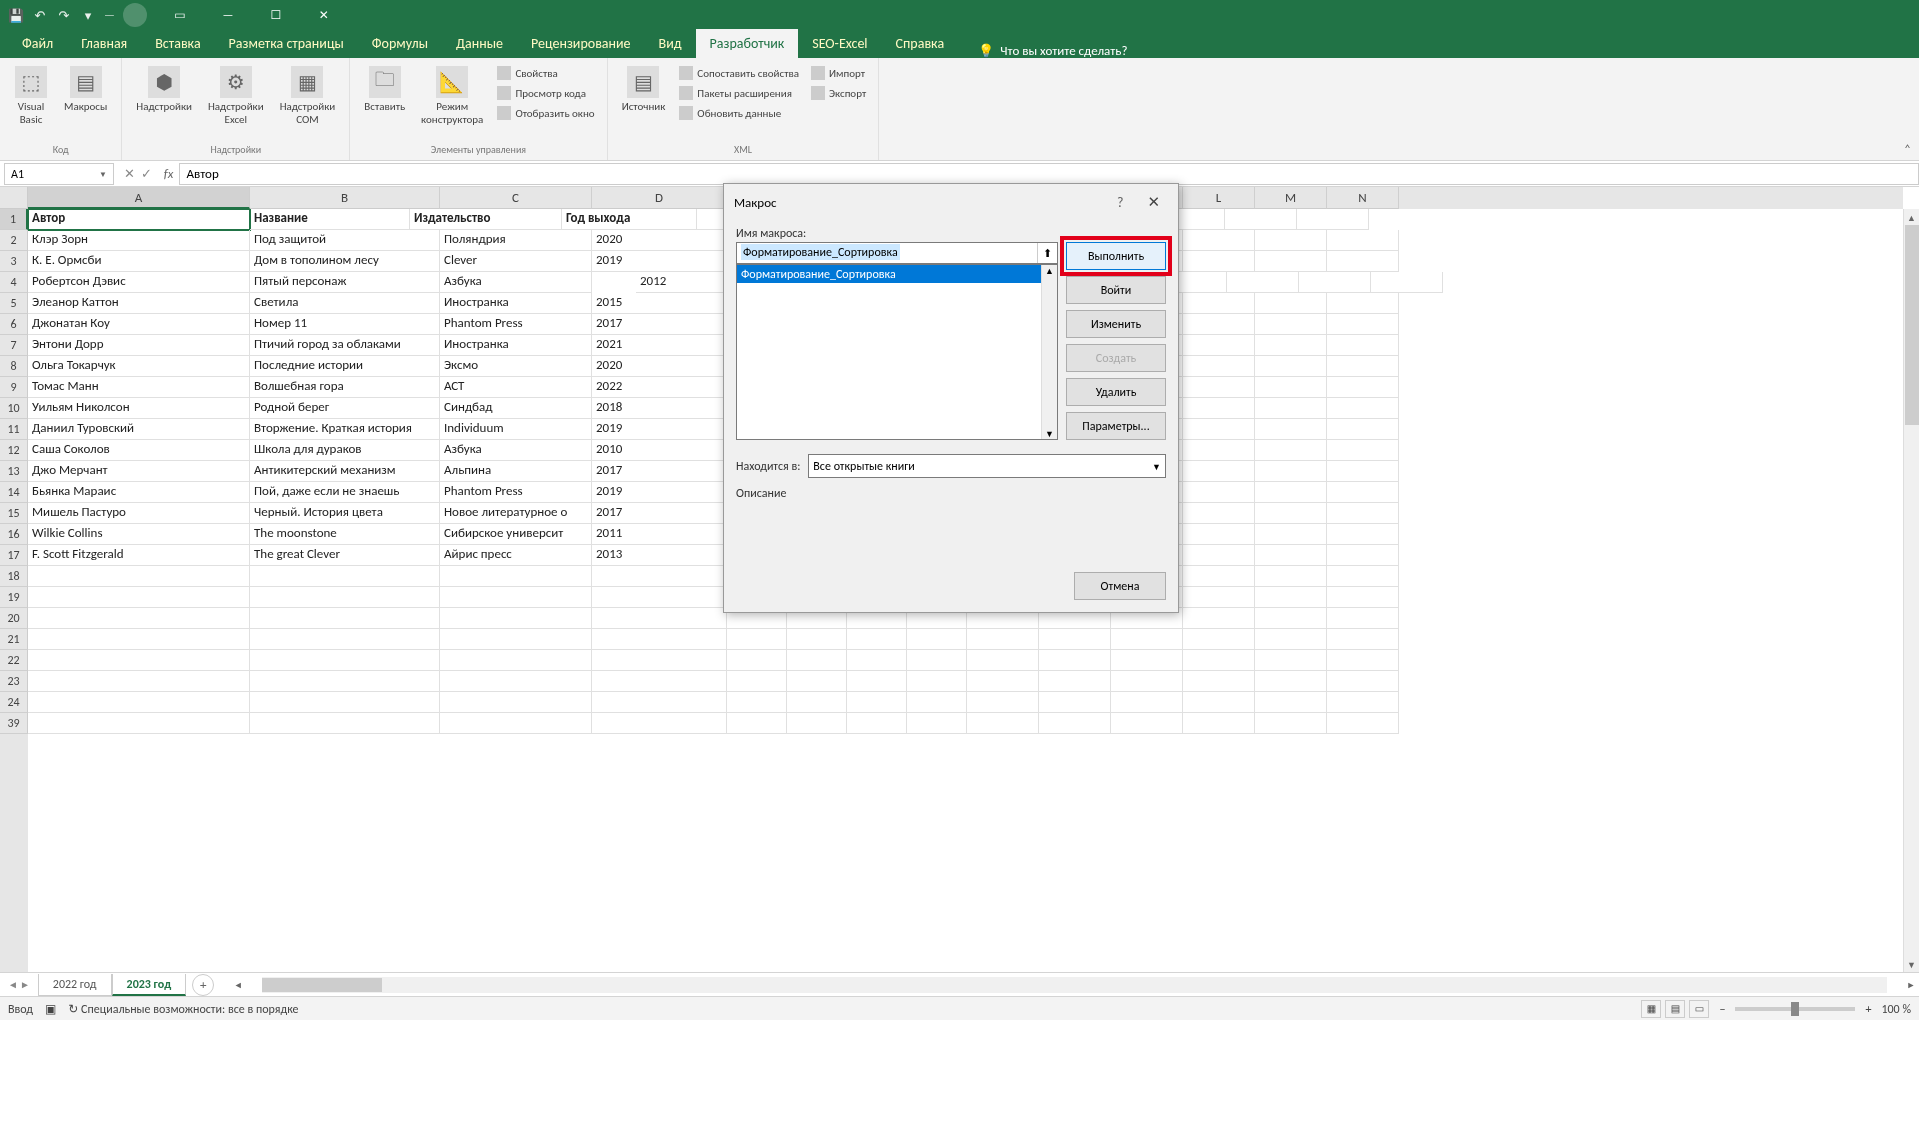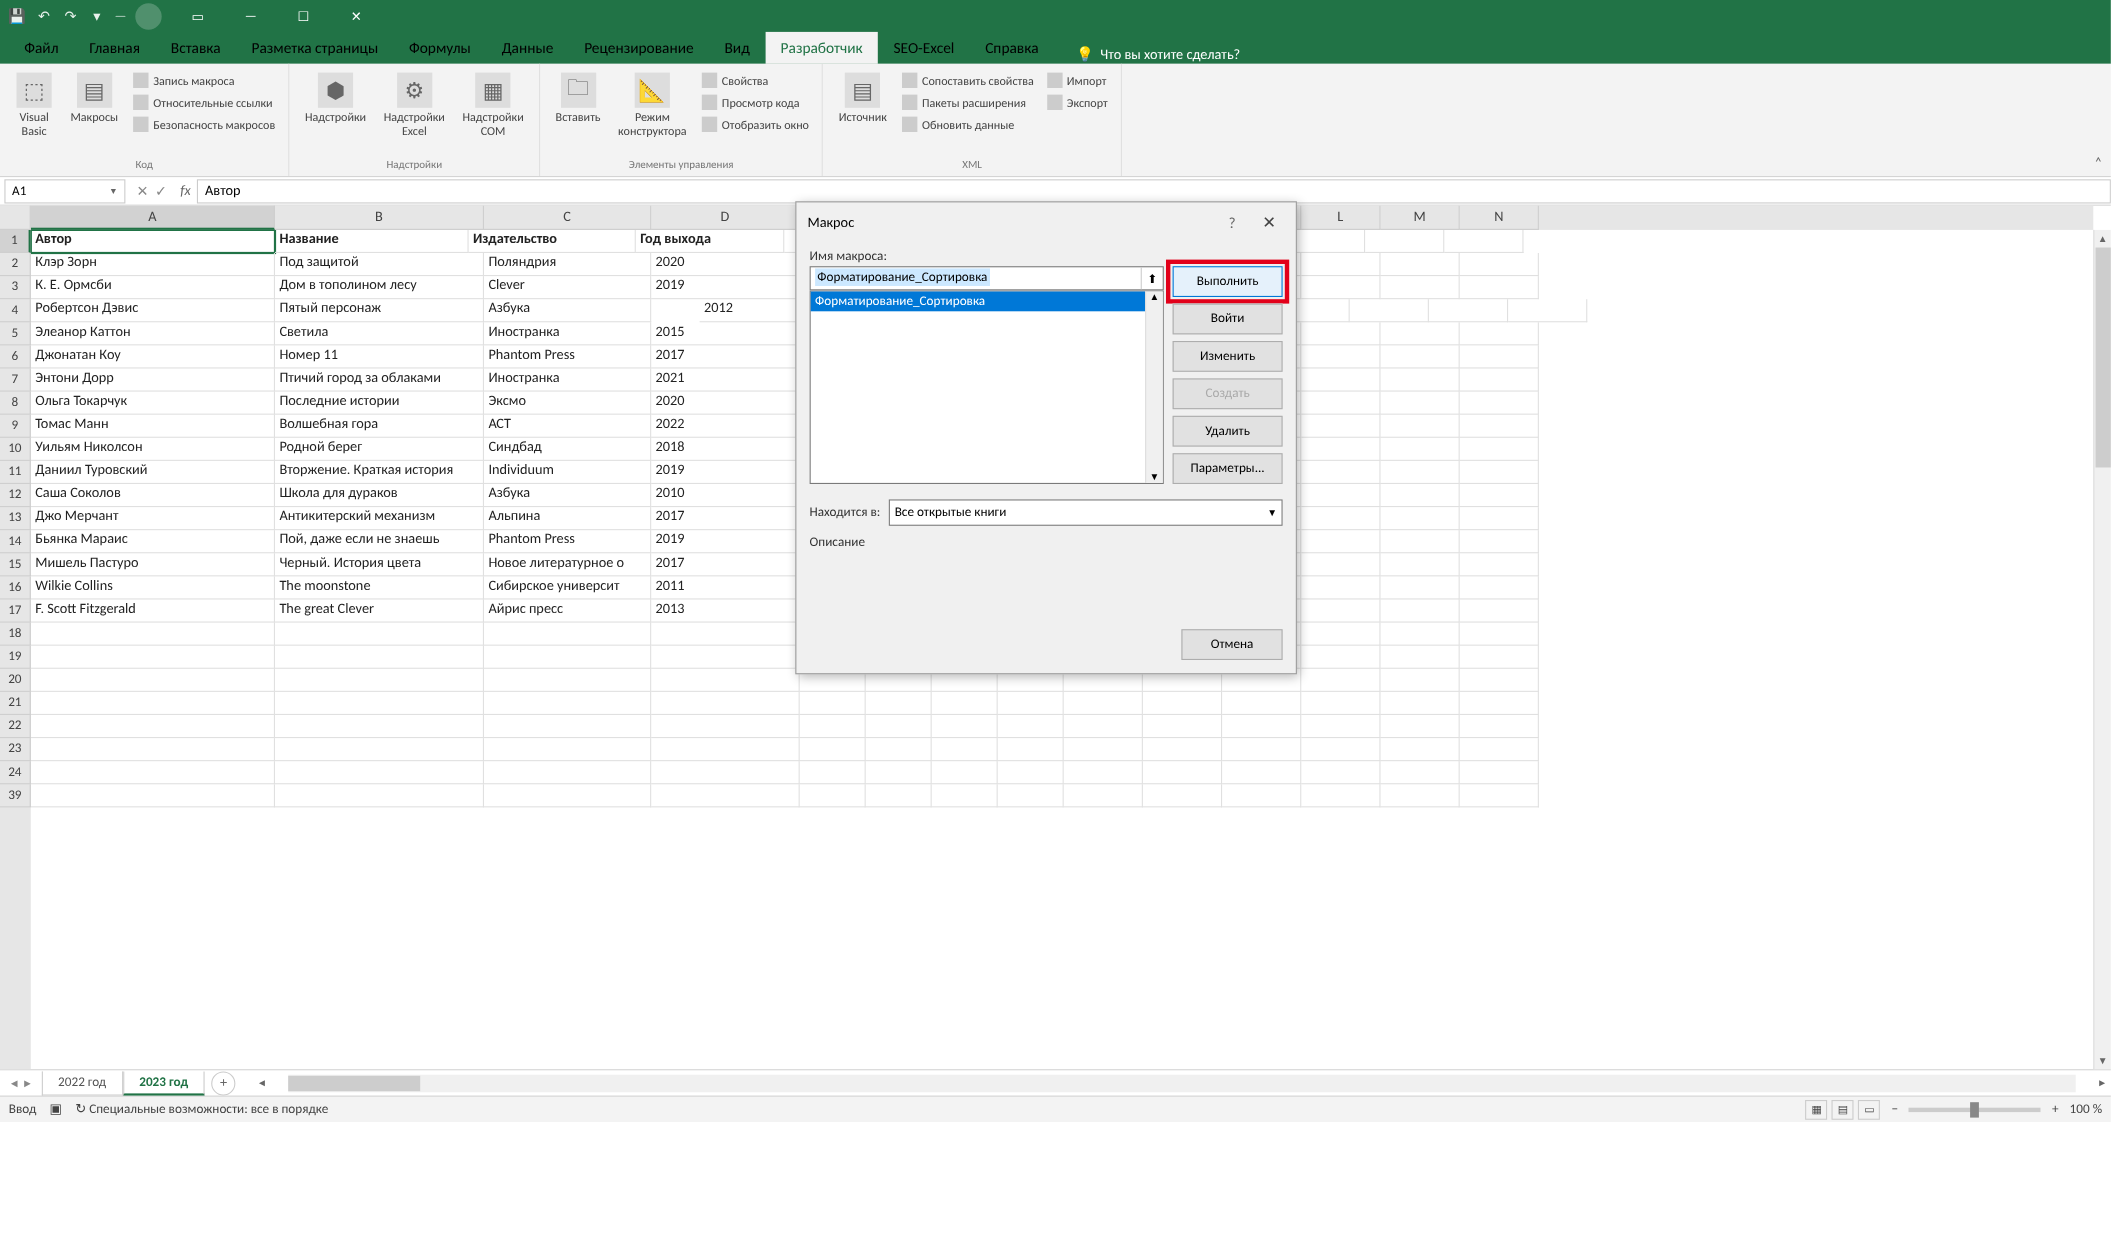--- a/index.html
+++ b/index.html
@@ -17,7 +17,7 @@
 
 
 .ribbon-tabs { background: #217346; height: 28px; display: flex; align-items: flex-end; padding-left: 8px; }
-.ribbon-tab { padding: 6px 14px; color: #000000; font-size: 14px; cursor: pointer; }
+.ribbon-tab { padding: 6px 14px; color: #fef9c3; font-size: 14px; cursor: pointer; }
 .ribbon-tab.active { background: #f3f3f3; color: #217346; }
 .tell-me { display: flex; align-items: center; gap: 6px; color: #fff; font-size: 13px; margin-left: 20px; }
 

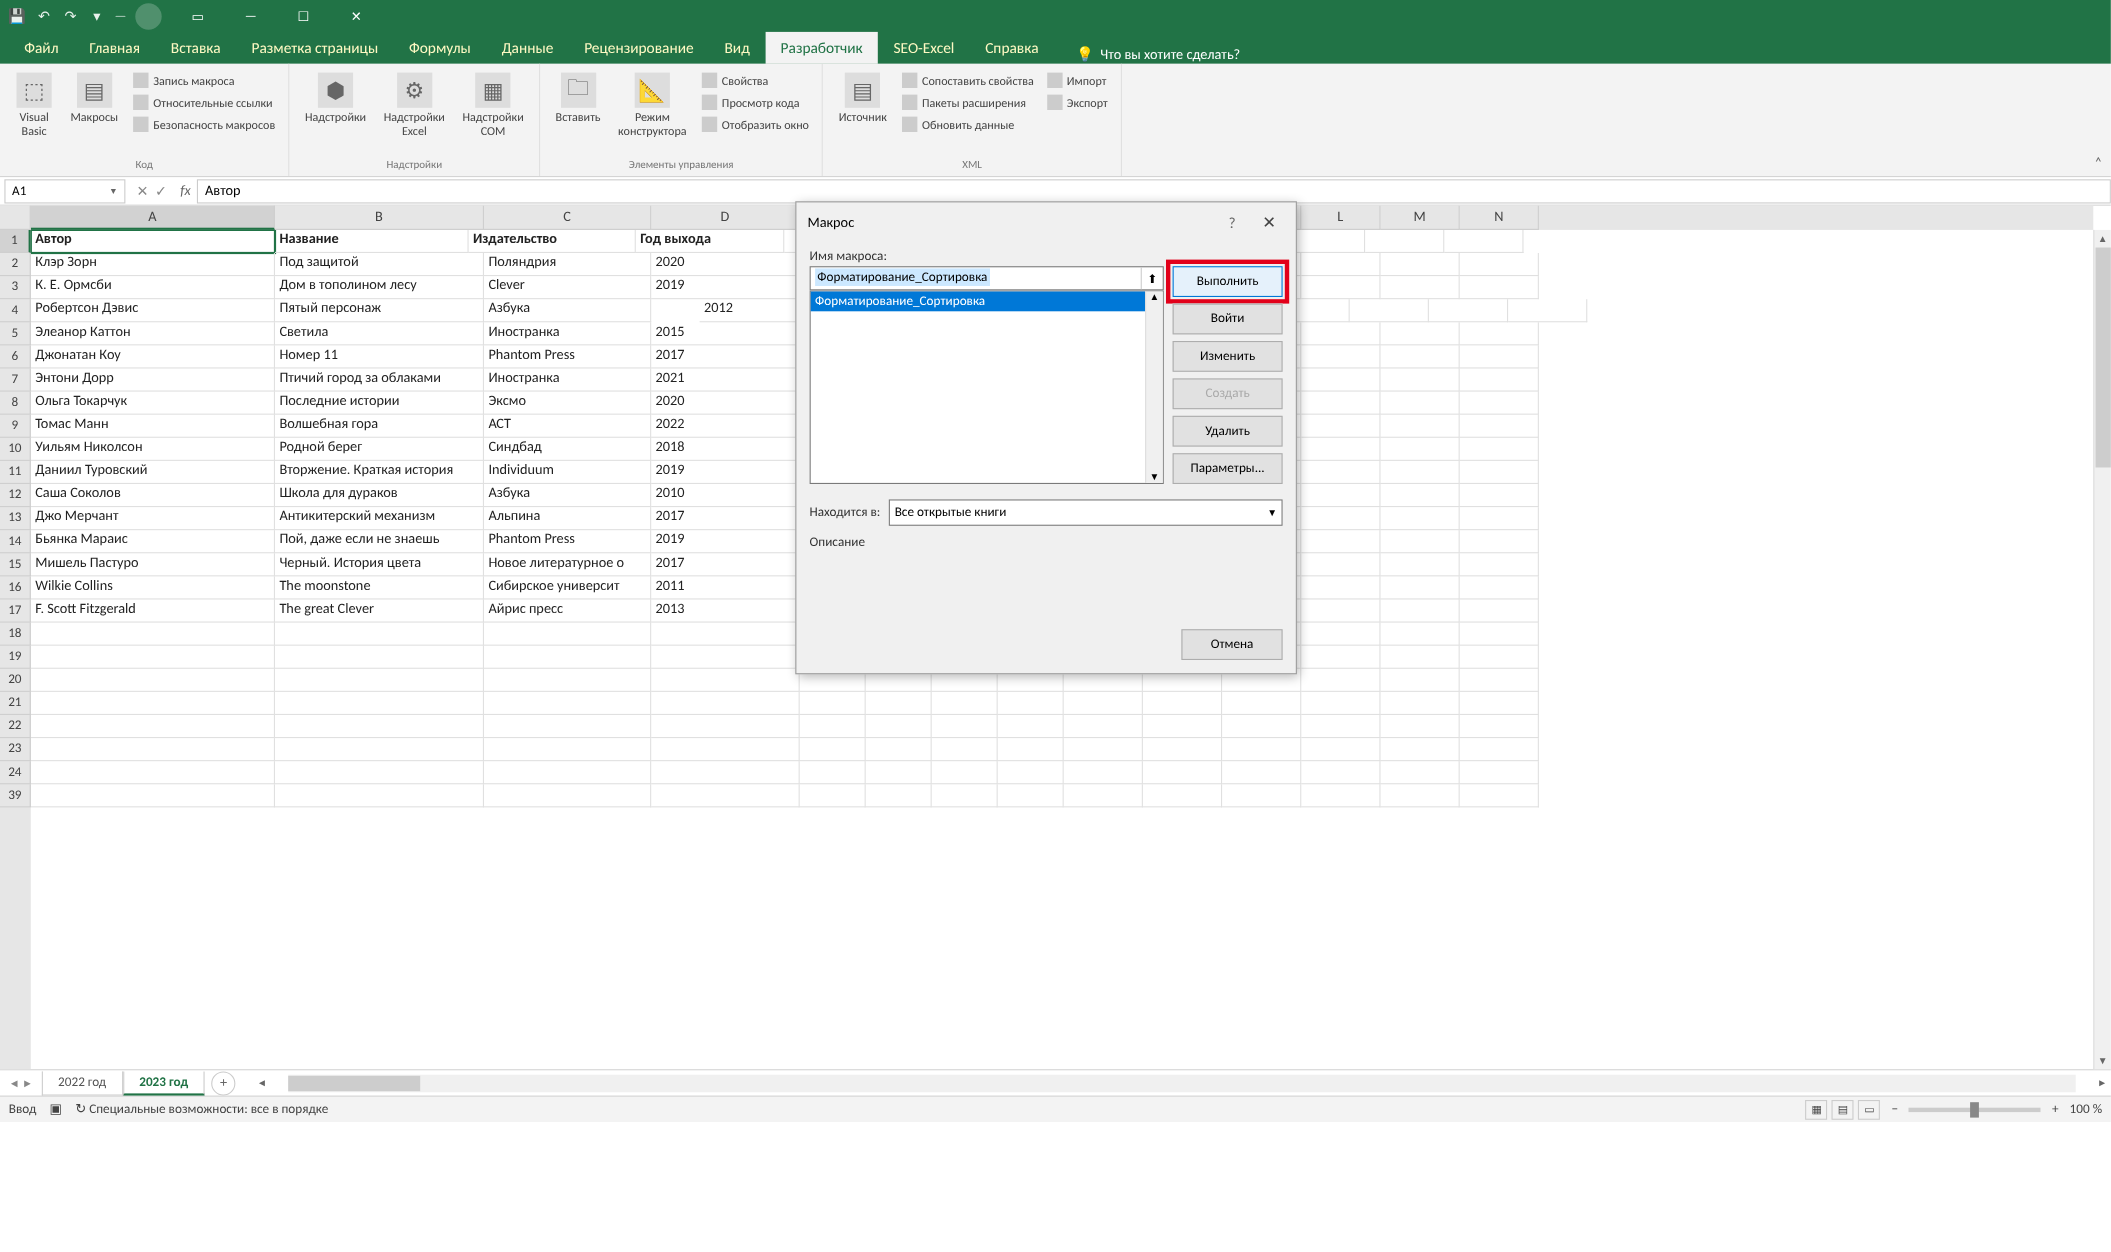--- a/index.html
+++ b/index.html
@@ -160,20 +160,6 @@
         <div class="big-btn-icon">▤</div>
         <div class="big-btn-label">Макросы</div>
       </div>
-      <div class="small-btn-col">
-        <div class="small-btn">
-            <span class="small-btn-icon"></span>
-            <span>Запись макроса</span>
-          </div>
-        <div class="small-btn">
-            <span class="small-btn-icon"></span>
-            <span>Относительные ссылки</span>
-          </div>
-        <div class="small-btn">
-            <span class="small-btn-icon"></span>
-            <span>Безопасность макросов</span>
-          </div>
-      </div>
     </div>
     <div class="group-label">Код</div>
   </div>

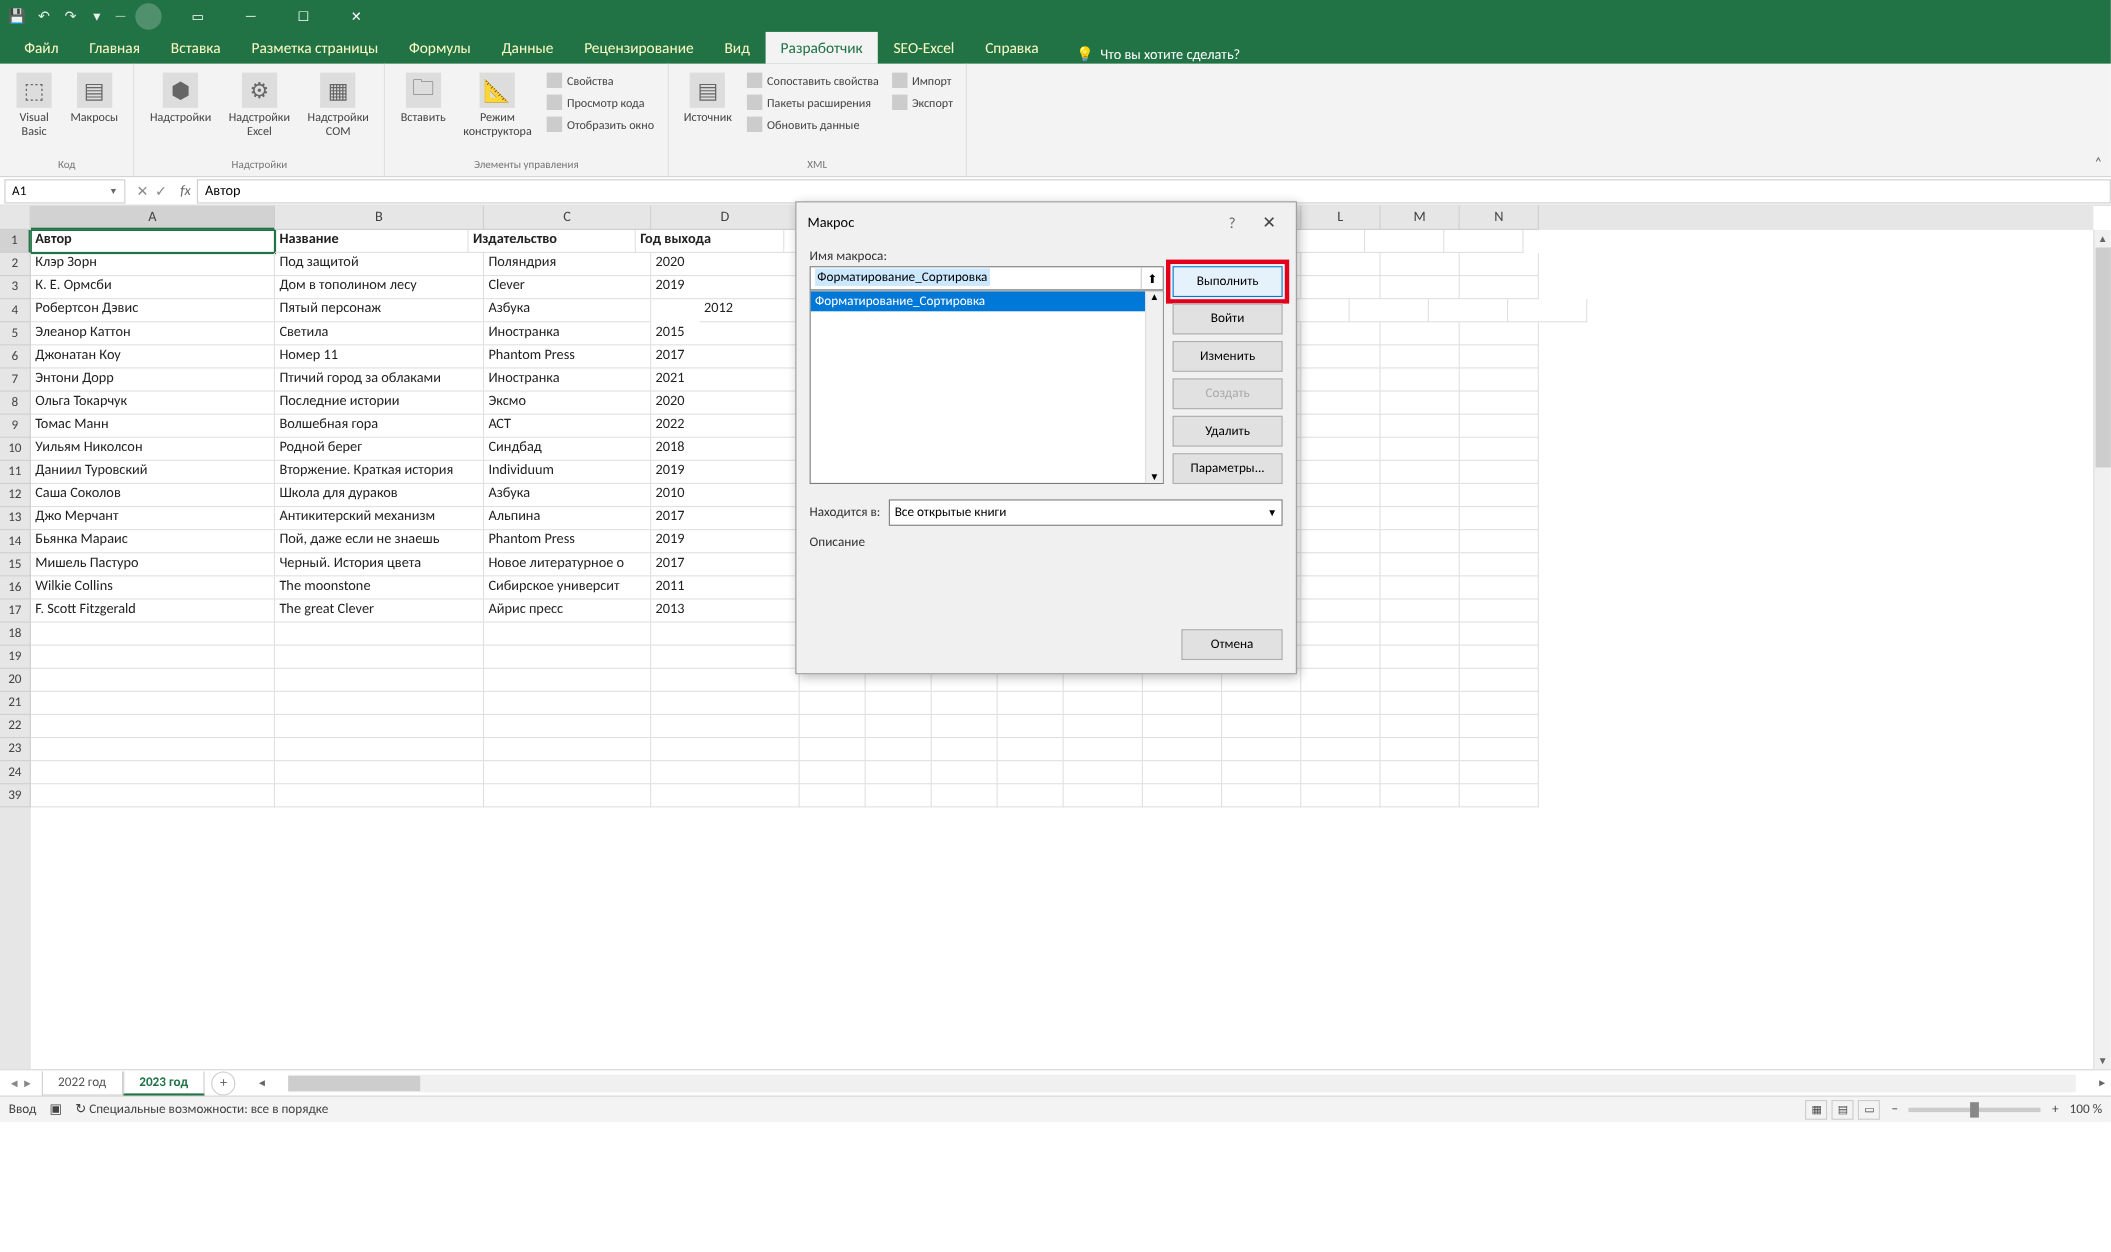--- a/index.html
+++ b/index.html
@@ -311,7 +311,7 @@
   <div class="cells" id="cells">
       <div class="cell-row">
         <div class="cell header-cell active" style="width: 222px;">Автор</div>
-        <div class="cell header-cell" style="width: 176px;">Название</div>
+        <div class="cell header-cell" style="width: 160px;">Название</div>
         <div class="cell header-cell" style="width: 152px;">Издательство</div>
         <div class="cell header-cell" style="width: 135px;">Год выхода</div>
         <div class="cell" style="width: 60px;"></div>

